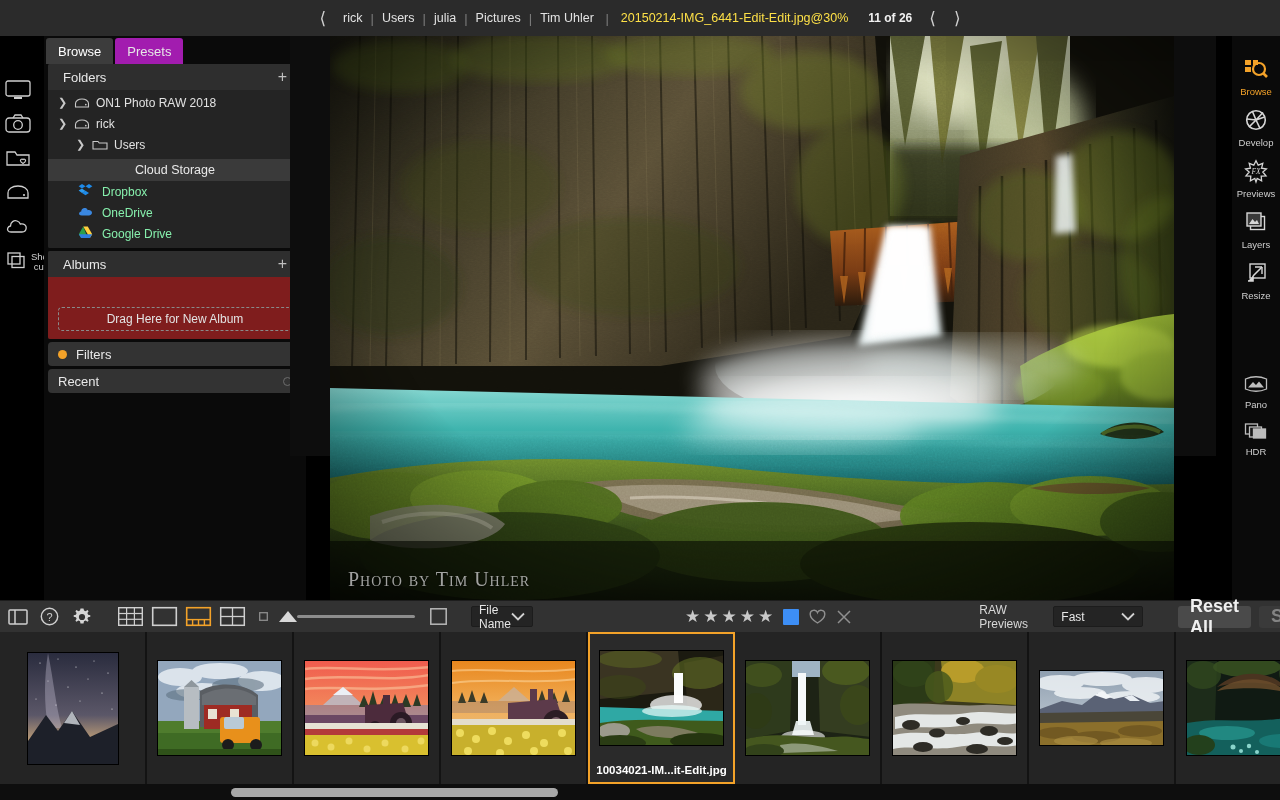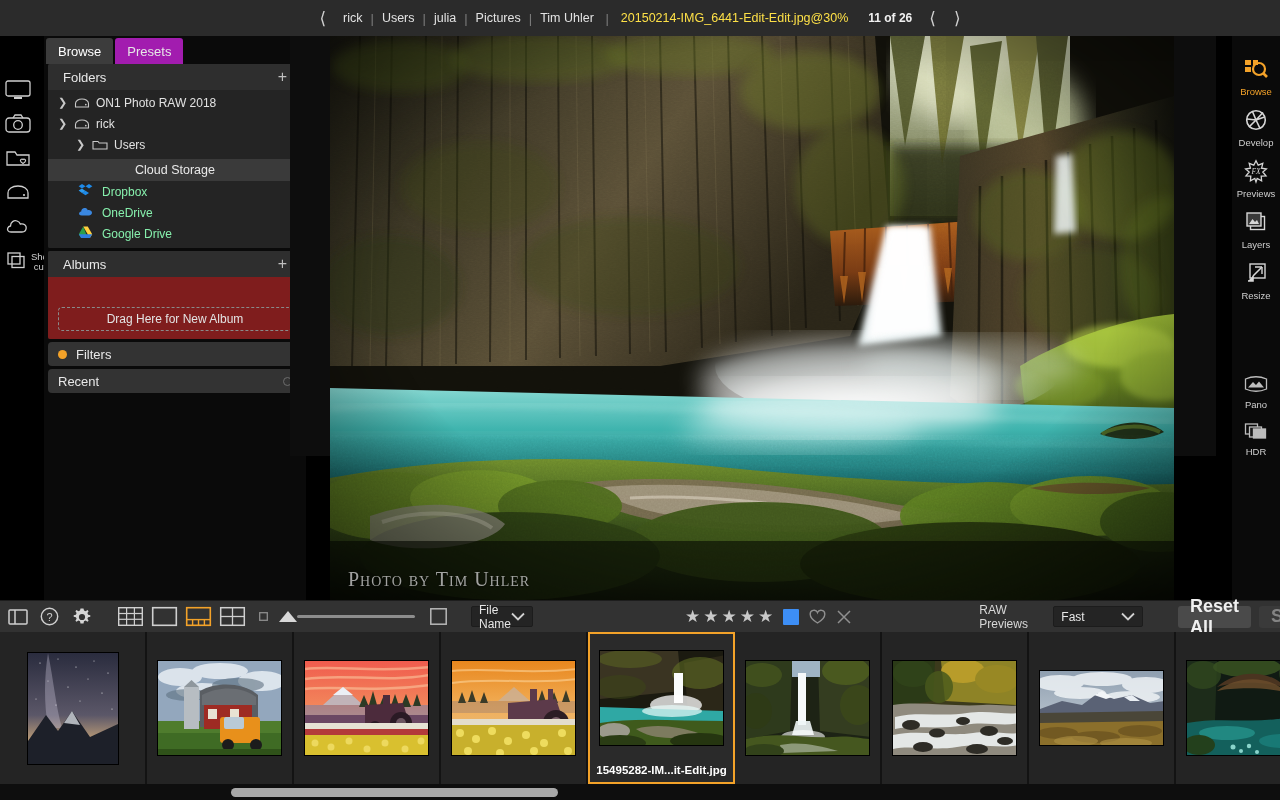--- a/index.html
+++ b/index.html
@@ -998,7 +998,7 @@
           <ellipse cx="100" cy="90" rx="30" ry="8" fill="#253510"></ellipse>
         </svg>
       </div>
-      <div class="caption">15495282-IM...it-Edit.jpg</div>
+      <div class="caption">10034021-IM...it-Edit.jpg</div>
     </div>
 
     <div class="cell">

